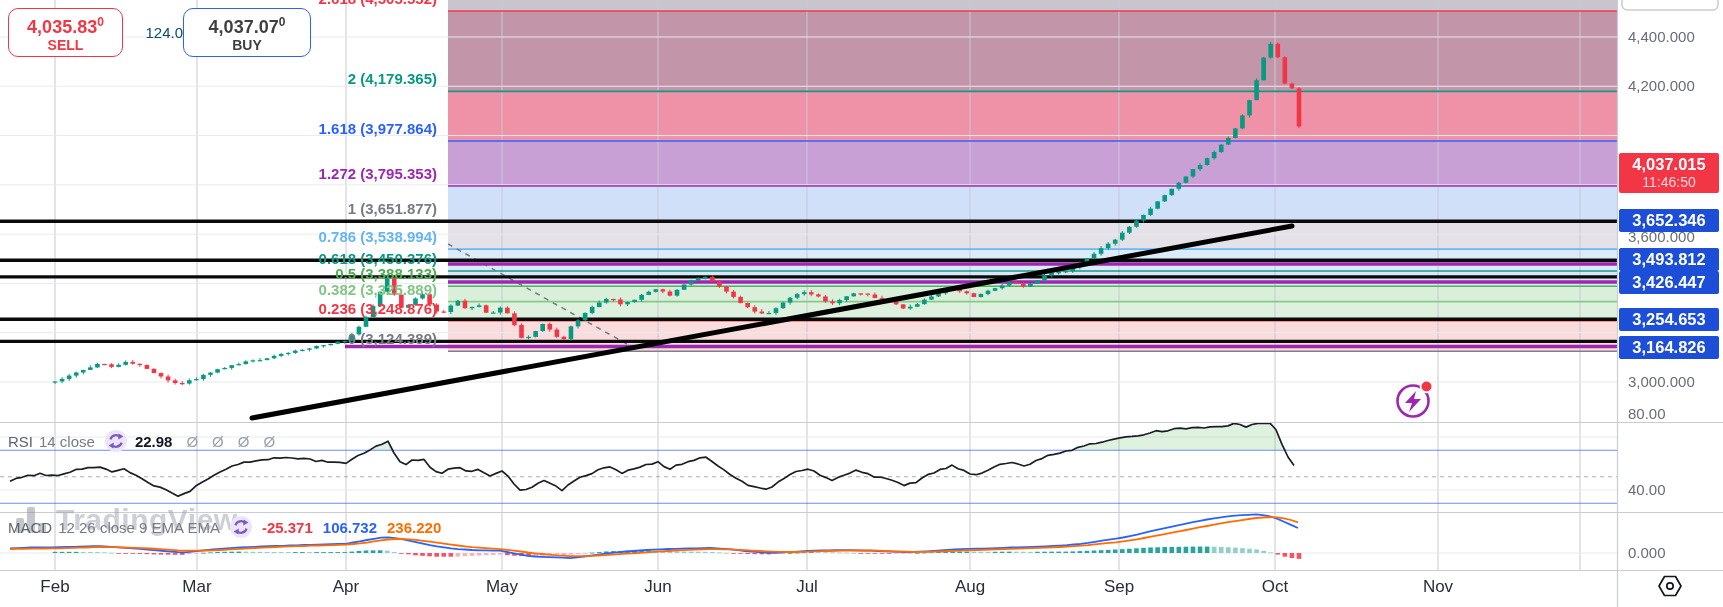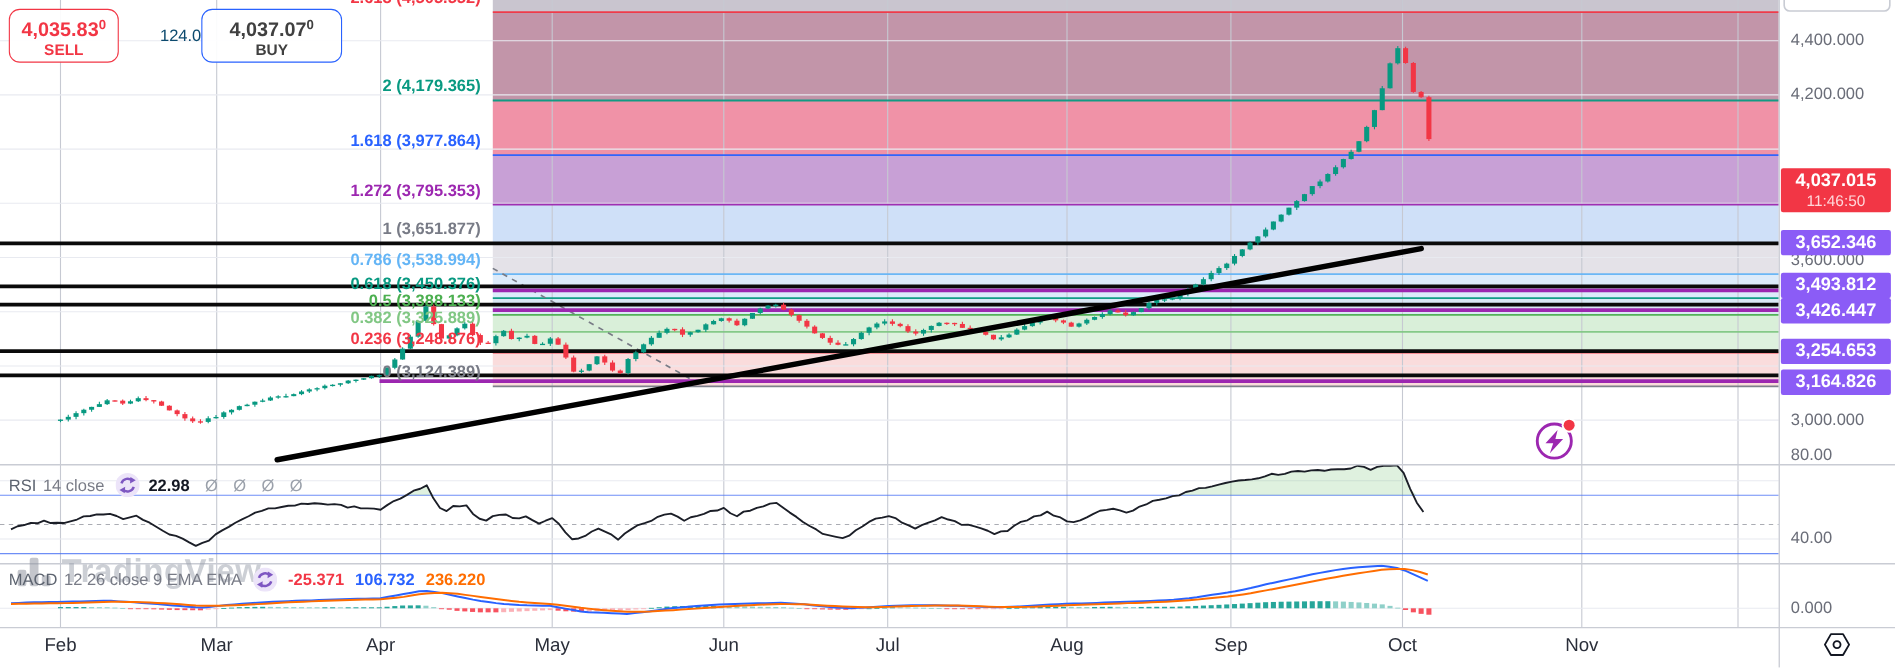--- a/index.html
+++ b/index.html
@@ -13,7 +13,7 @@
   .trade-btn .px{font-size:18px;font-weight:700;line-height:20px;}
   .trade-btn .px sup{font-size:12px;}
   .trade-btn .lbl{font-size:14px;font-weight:700;line-height:16px;}
-  #sell-btn{left:8px;width:100px;border:1.5px solid #f23645;color:#f23645;}
+  #sell-btn{left:8px;width:115px;border:1.5px solid #f23645;color:#f23645;}
   #buy-btn{left:183px;width:128px;border:1.5px solid #2962ff;color:#404040;}
   #spread{left:123px;top:24px;width:60px;text-align:right;font-size:15px;color:#0c4a6e;}
   

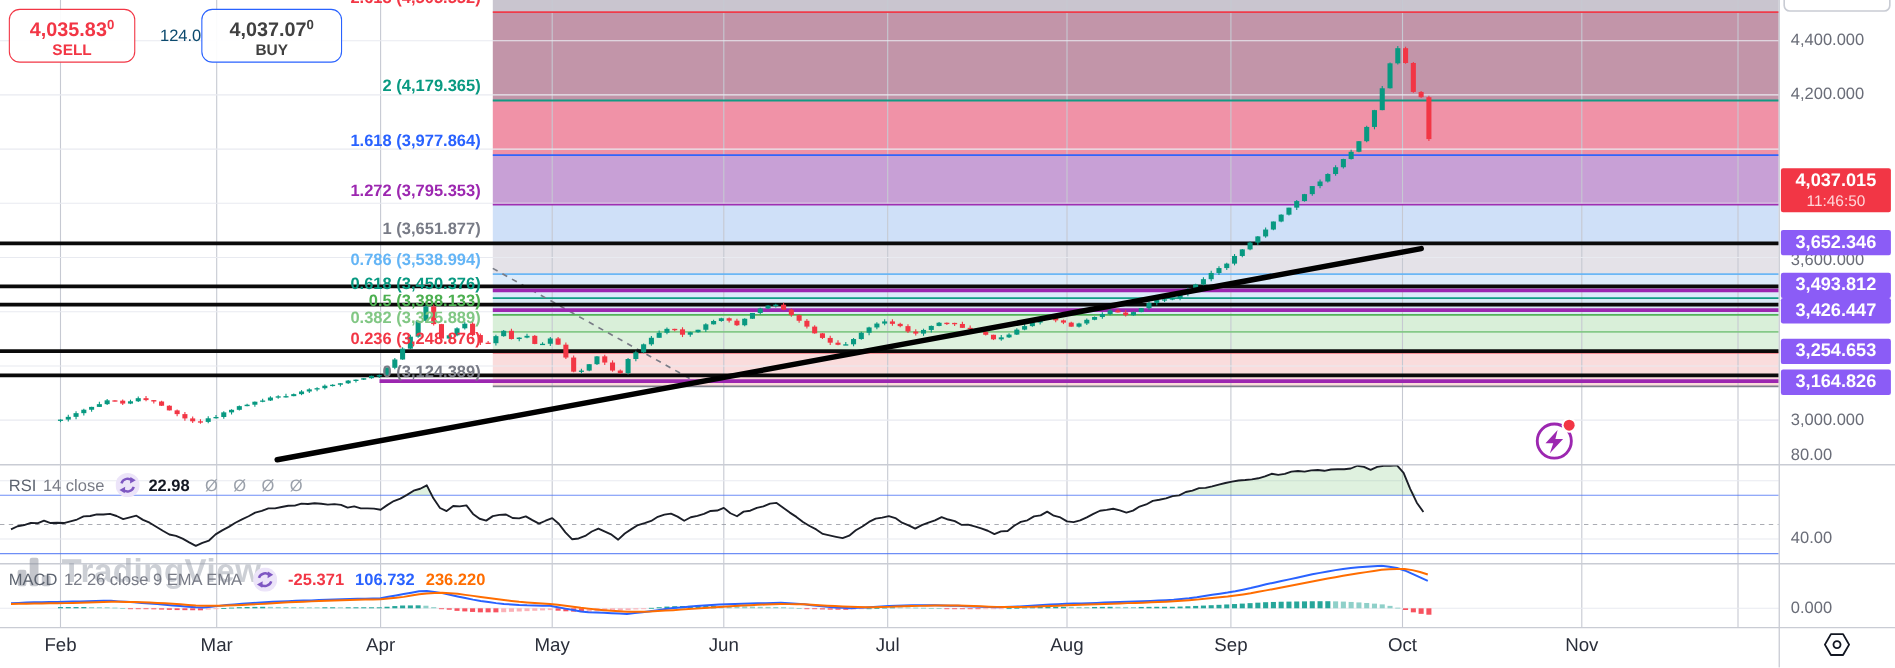--- a/index.html
+++ b/index.html
@@ -21,7 +21,7 @@
            line-height:17px;white-space:nowrap;}
   
   .scale-lab{position:absolute;left:1628px;font-size:15px;color:#6a6d78;line-height:19px;white-space:nowrap;}
-  .scale-badge{position:absolute;left:1619px;width:100px;height:23px;background:#8b5cf6;color:#fff;
+  .scale-badge{position:absolute;left:1619px;width:100px;height:23px;background:#1d4ed8;color:#fff;
                font-size:16.5px;font-weight:700;line-height:23px;text-align:center;border-radius:2px;}
   #last-price-badge{position:absolute;left:1619px;top:113px;width:100px;background:#f23645;color:#fff;
                border-radius:2px;text-align:center;padding:2px 0 3px;margin-top:40px;}

